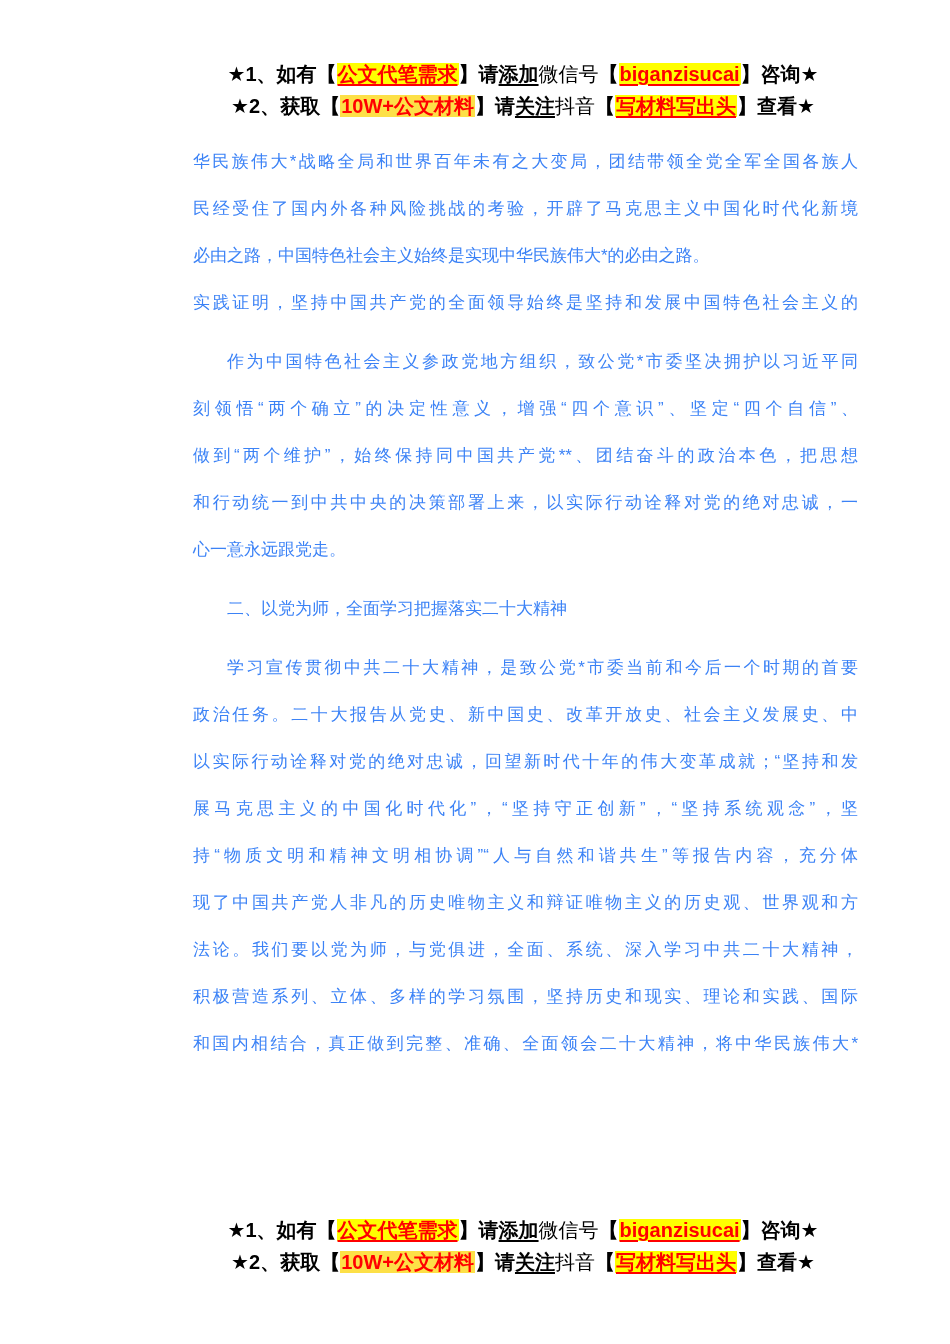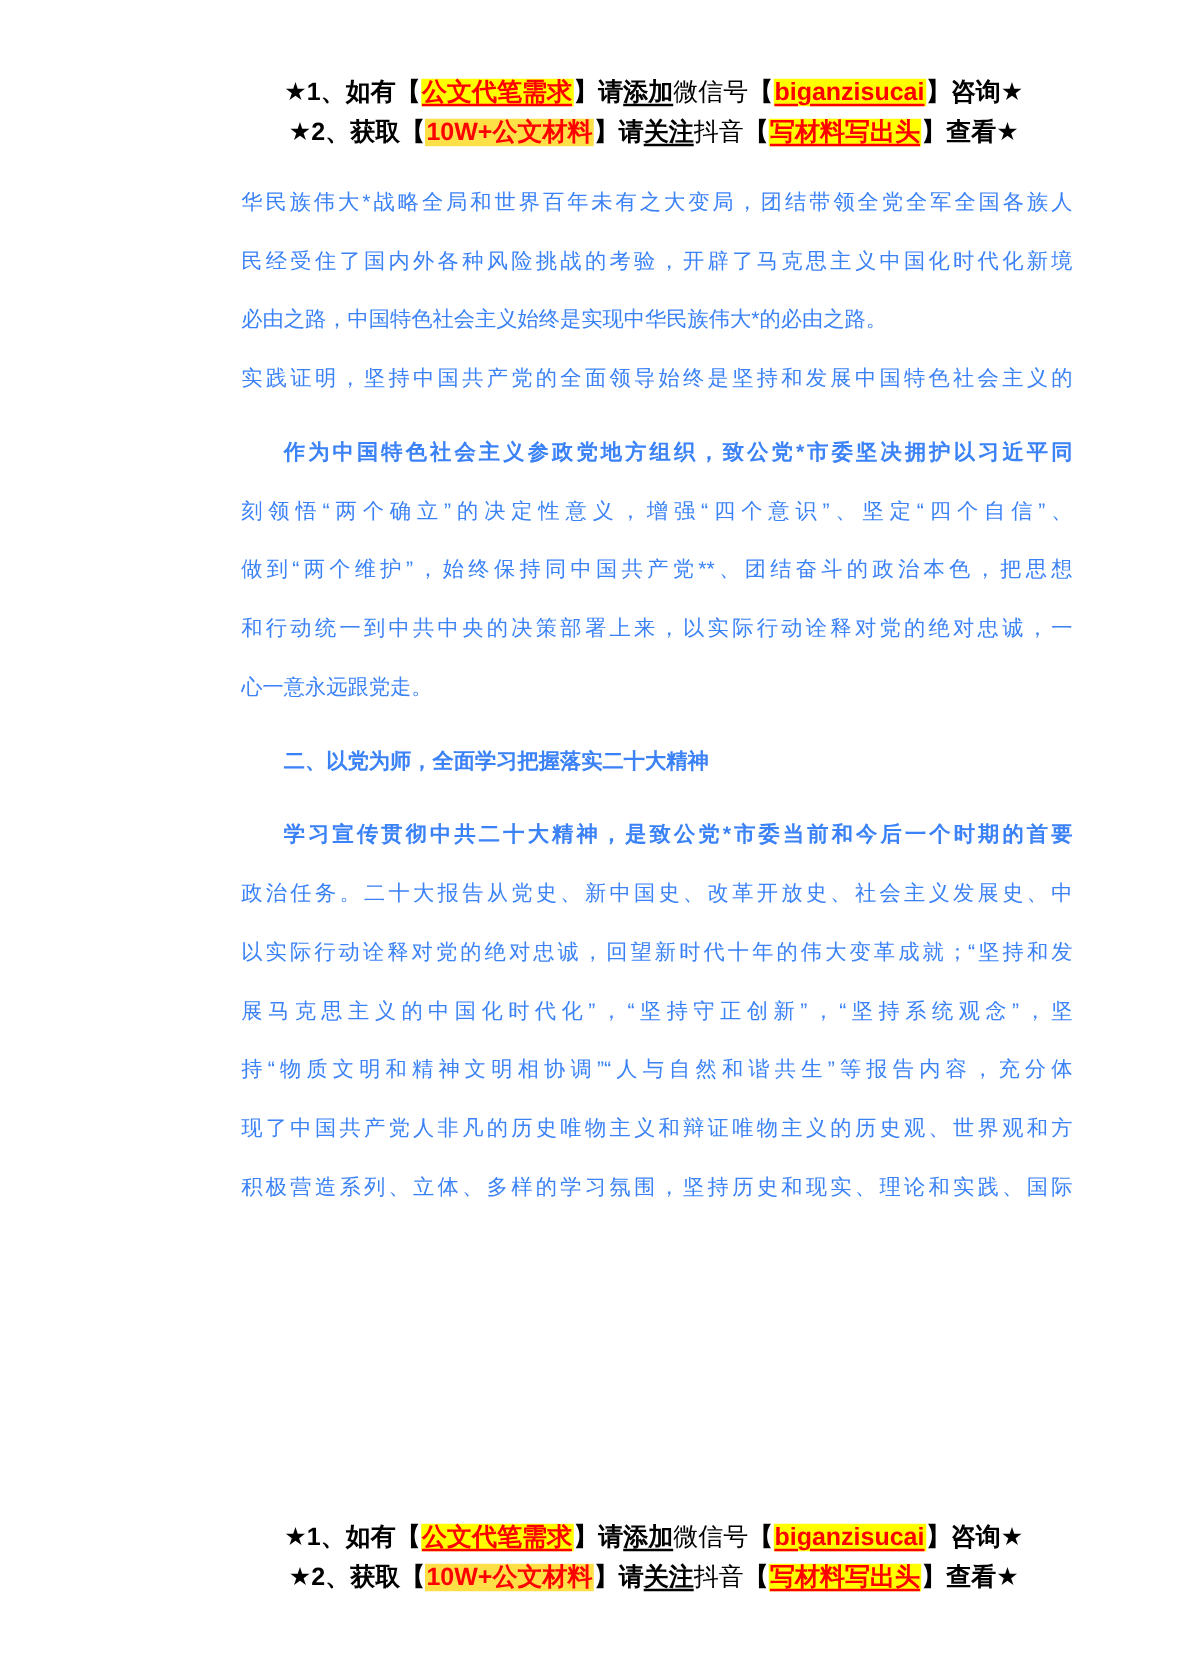--- a/index.html
+++ b/index.html
@@ -56,7 +56,7 @@
     white-space: normal;
   }
   .doc-line.line-end { text-align-last: left; }
-  .doc-line.first-indent { text-indent: 2em; font-weight: bold; }
+  .doc-line.first-indent { text-indent: 2em; }
   .heading .doc-line { text-align-last: left; }
 </style>
 </head>

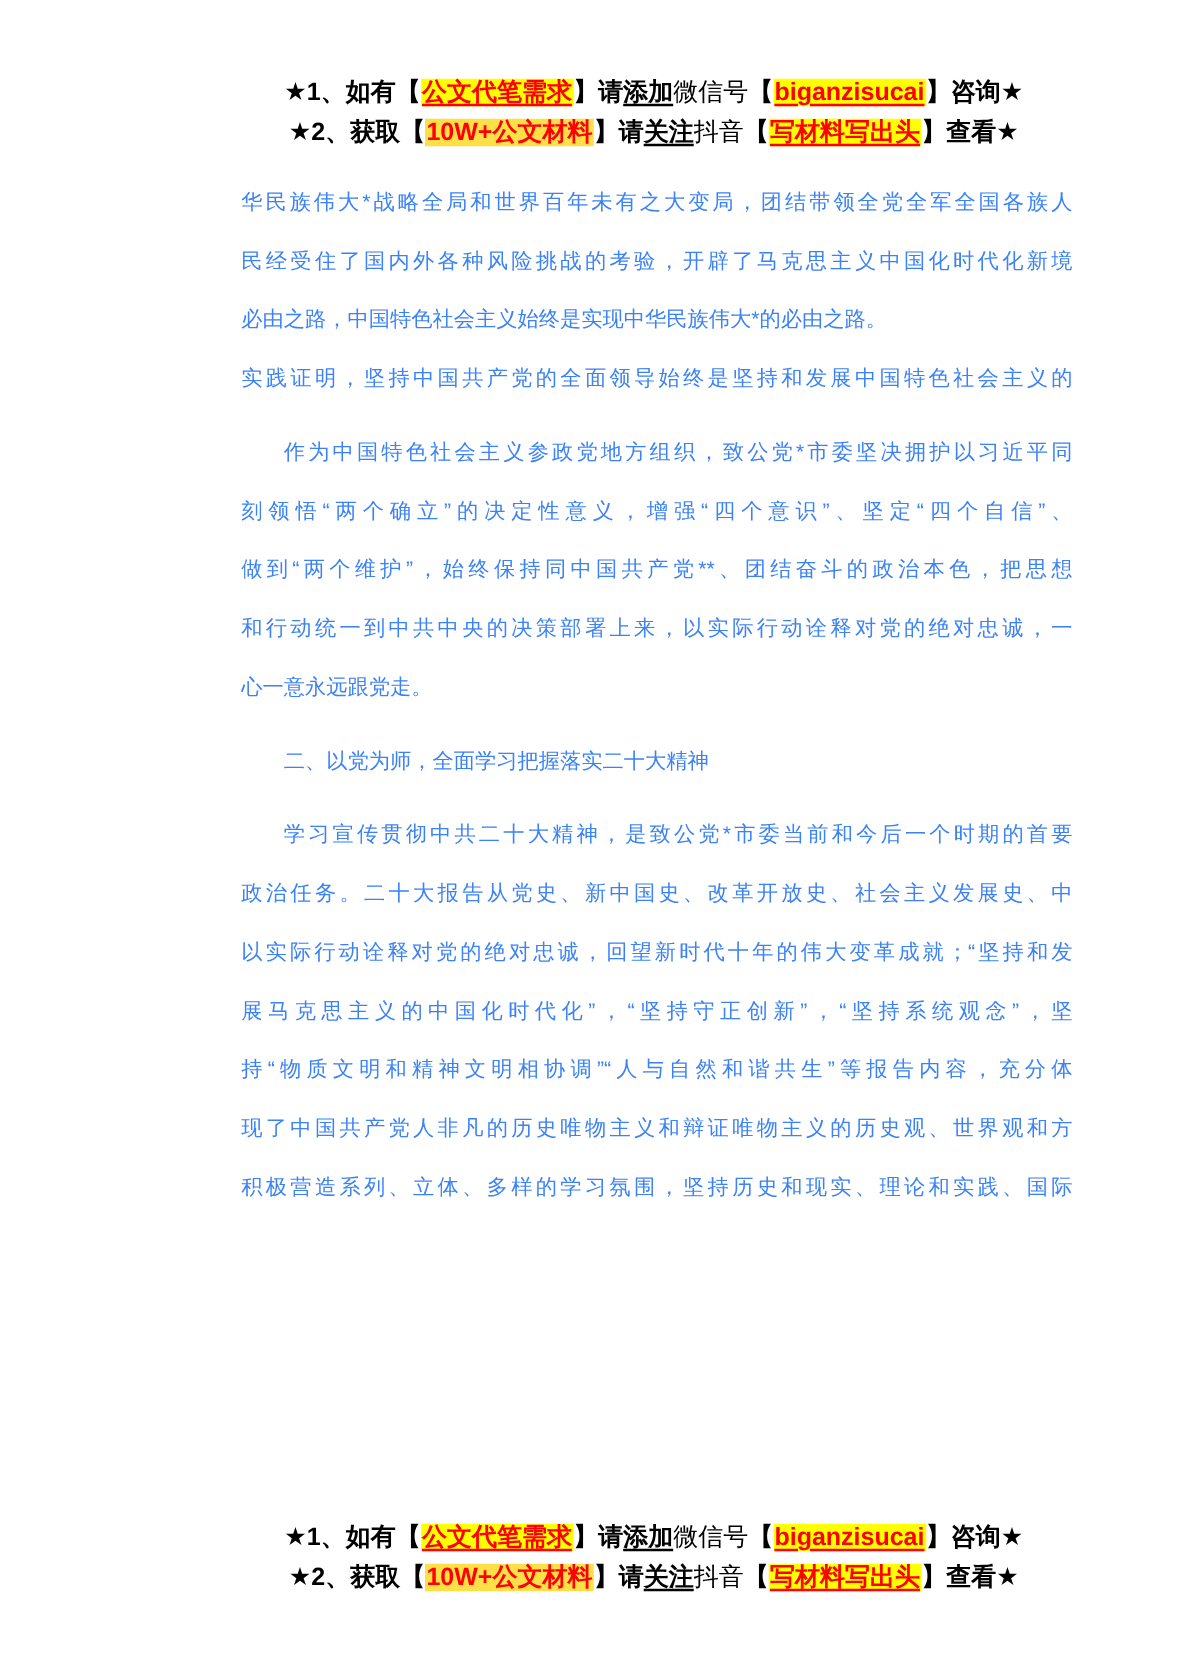--- a/index.html
+++ b/index.html
@@ -91,6 +91,7 @@
         <div class="doc-line">展马克思主义的中国化时代化”，“坚持守正创新”，“坚持系统观念”，坚</div>
         <div class="doc-line">持“物质文明和精神文明相协调”“人与自然和谐共生”等报告内容，充分体</div>
         <div class="doc-line">现了中国共产党人非凡的历史唯物主义和辩证唯物主义的历史观、世界观和方</div>
+        <div class="doc-line">法论。我们要以党为师，与党俱进，全面、系统、深入学习中共二十大精神，</div>
         <div class="doc-line">积极营造系列、立体、多样的学习氛围，坚持历史和现实、理论和实践、国际</div>
       </div>
     </div>

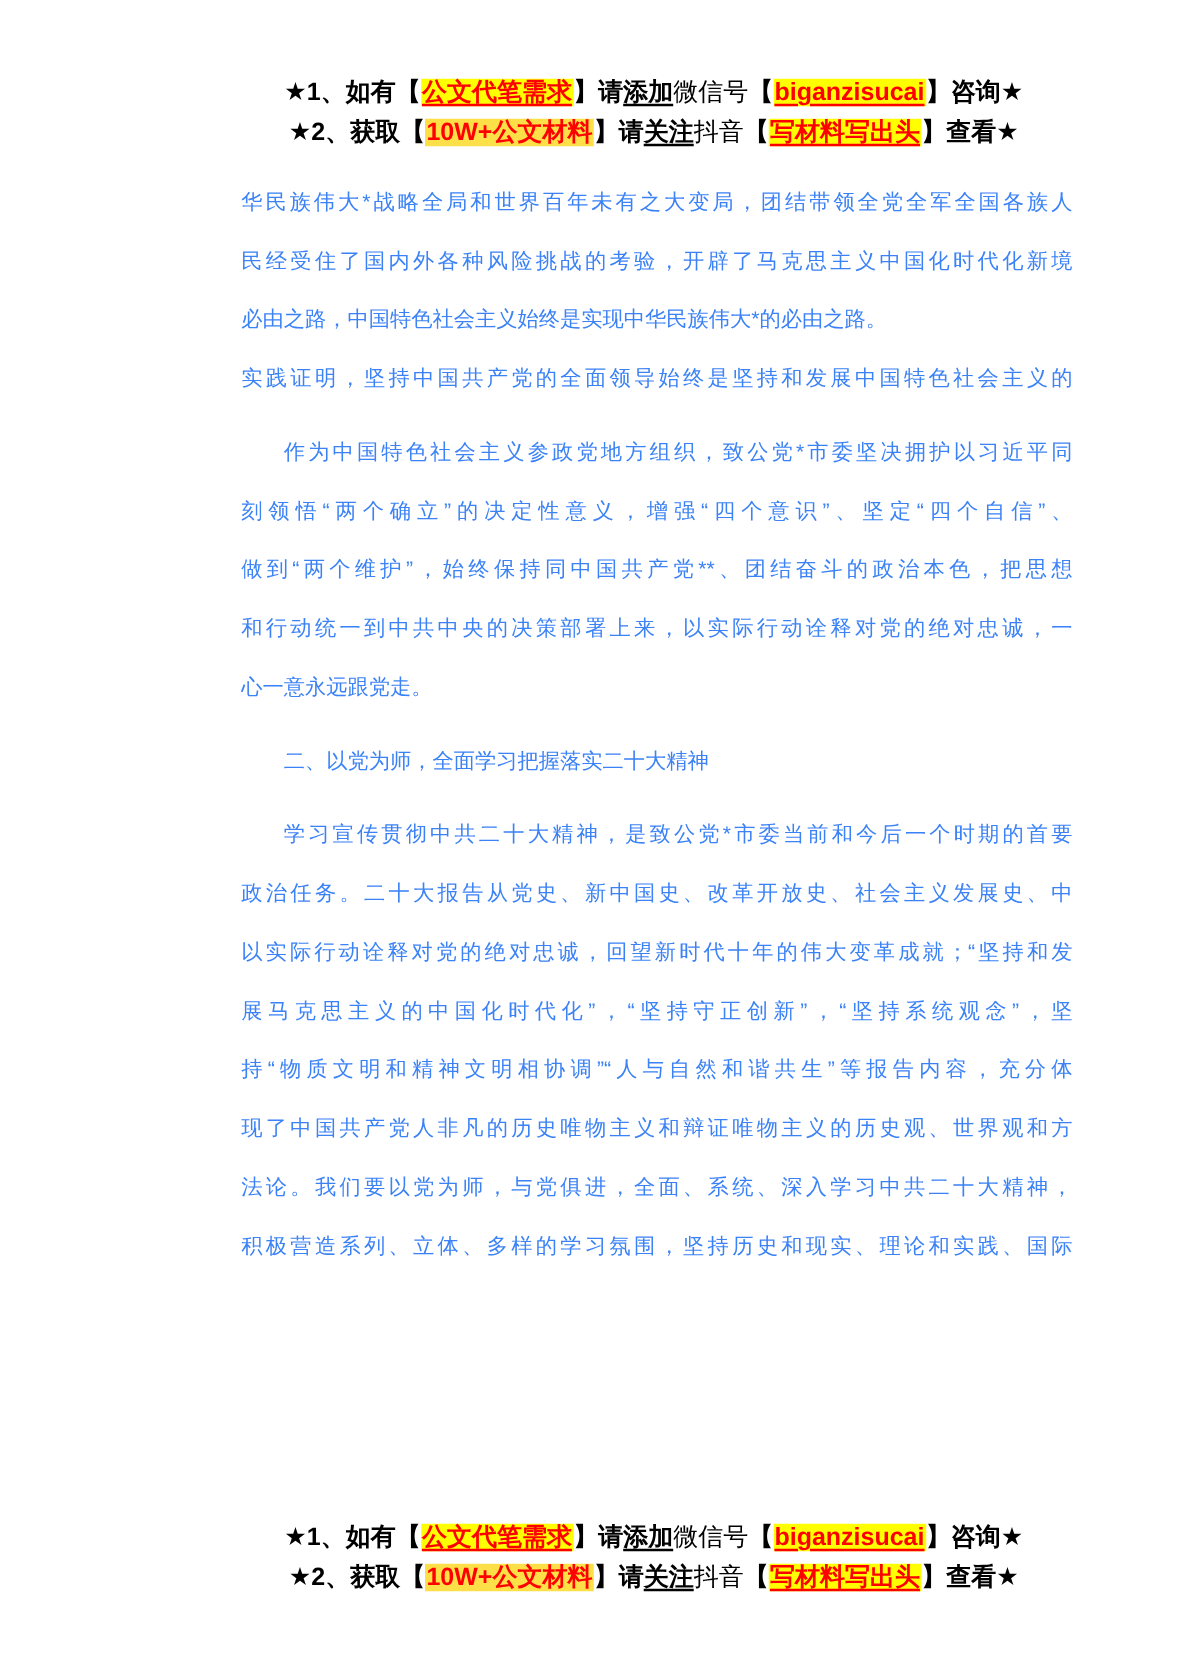--- a/index.html
+++ b/index.html
@@ -93,6 +93,7 @@
         <div class="doc-line">现了中国共产党人非凡的历史唯物主义和辩证唯物主义的历史观、世界观和方</div>
         <div class="doc-line">法论。我们要以党为师，与党俱进，全面、系统、深入学习中共二十大精神，</div>
         <div class="doc-line">积极营造系列、立体、多样的学习氛围，坚持历史和现实、理论和实践、国际</div>
+        <div class="doc-line">和国内相结合，真正做到完整、准确、全面领会二十大精神，将中华民族伟大*</div>
       </div>
     </div>
   <div class="promo promo-footer" id="promo-footer">

